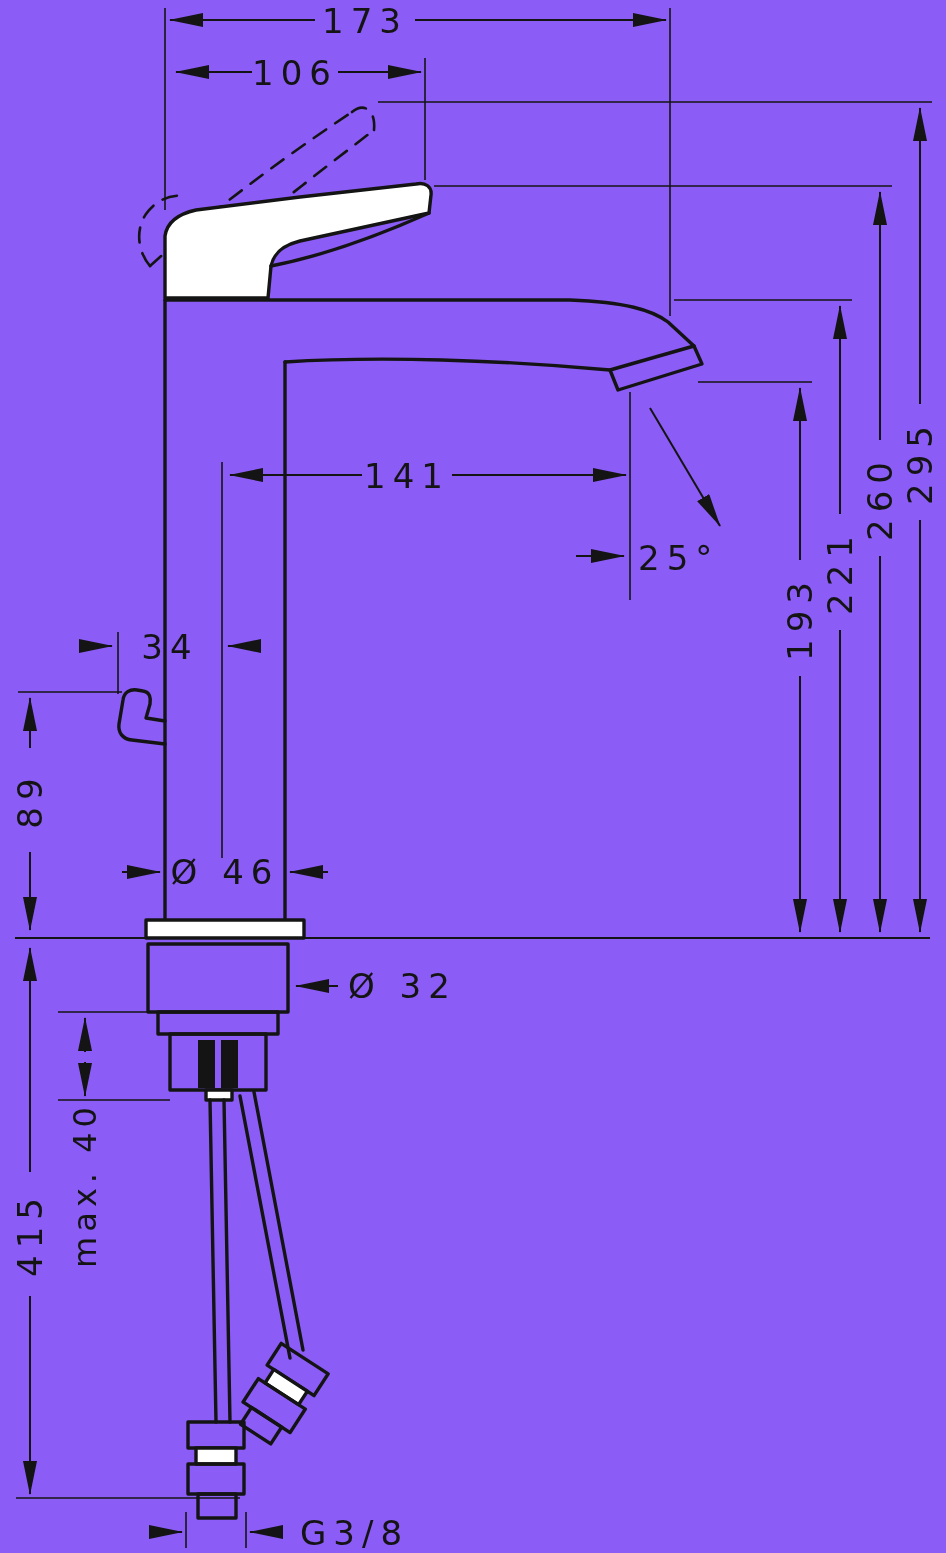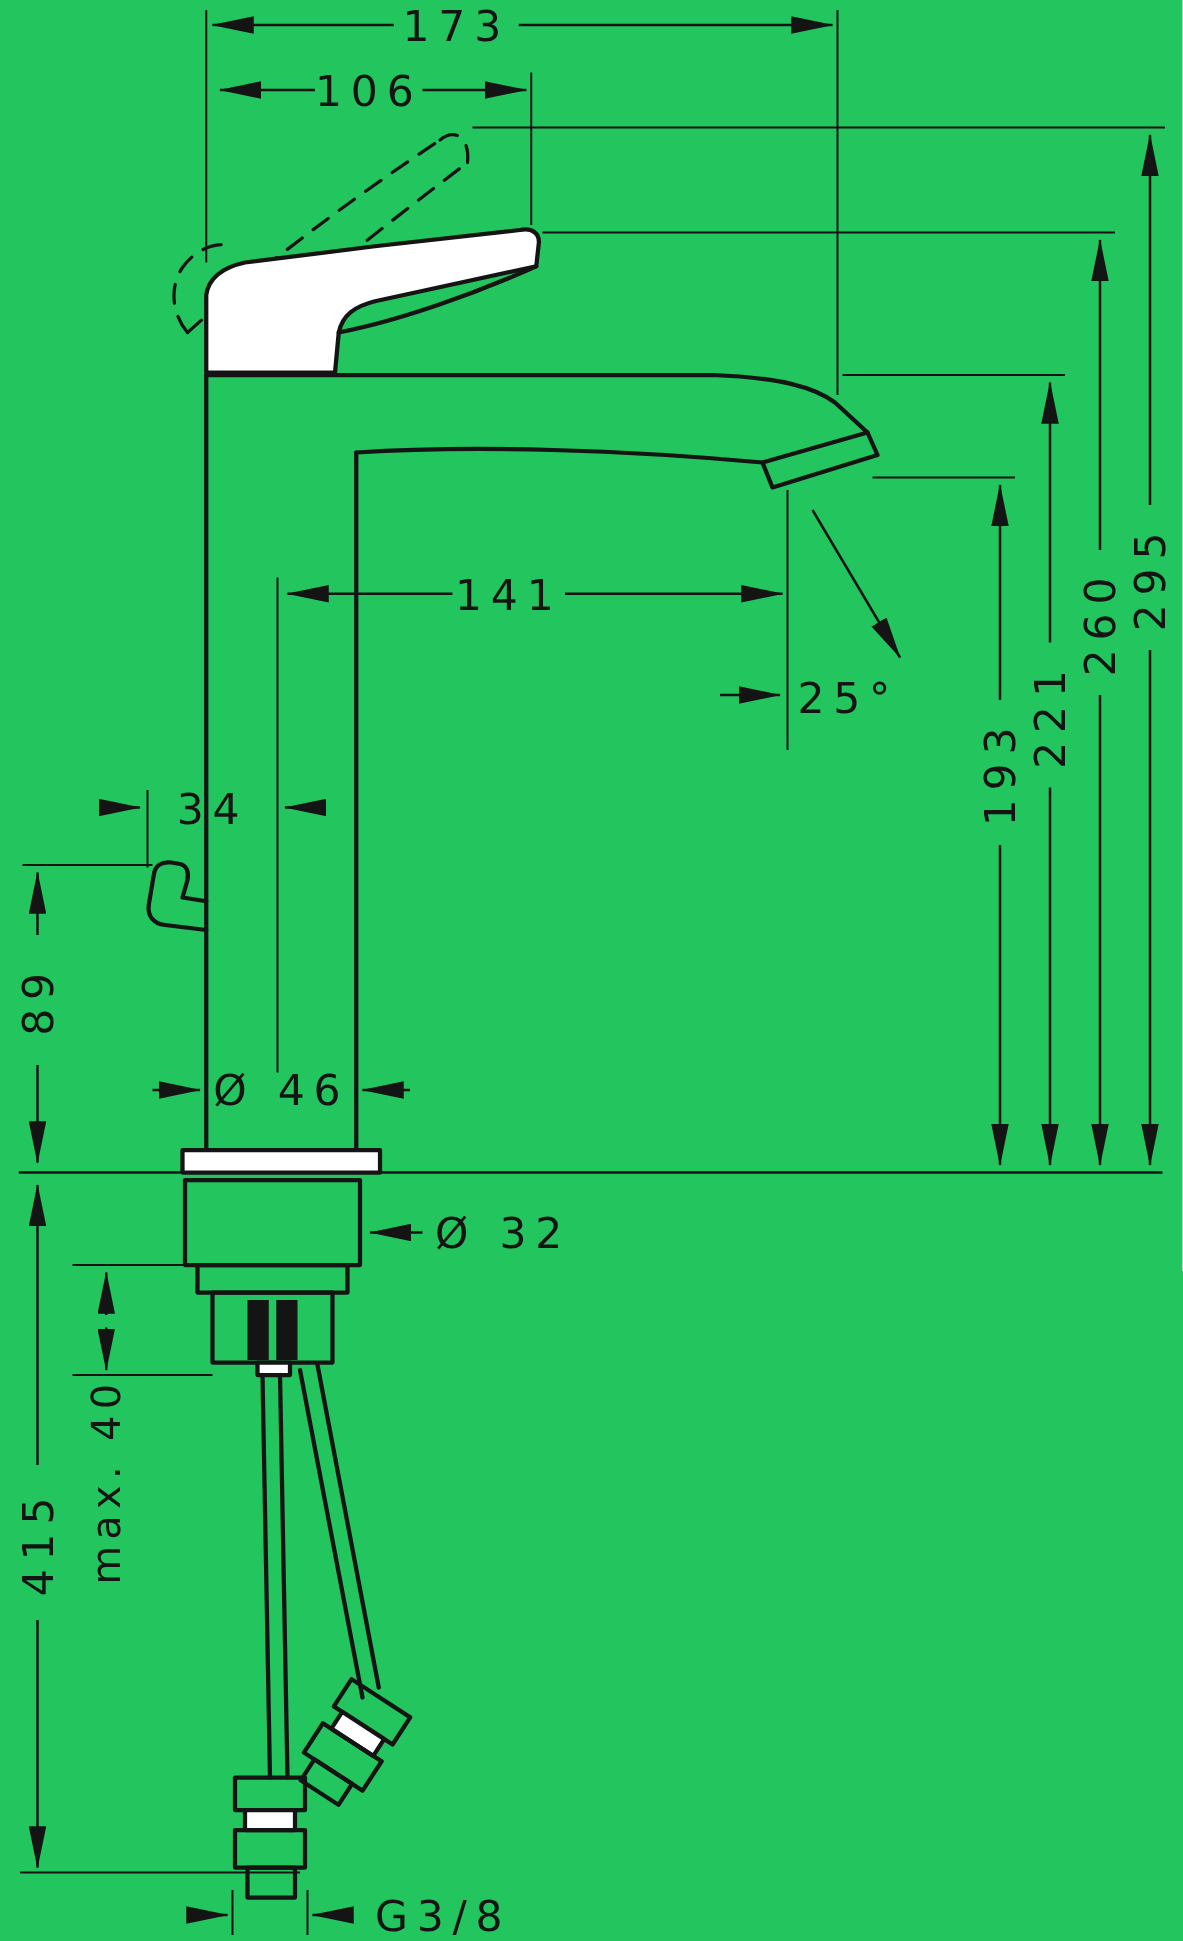--- a/index.html
+++ b/index.html
@@ -3,7 +3,7 @@
 <meta charset="utf-8">
 <style>
   html,body{margin:0;padding:0;background:#ffffff;}
-  .page{width:946px;height:1553px;background:#22c55e;position:relative;overflow:hidden;
+  .page{width:946px;height:1553px;background:#8b5cf6;position:relative;overflow:hidden;
         font-family:"DejaVu Sans", sans-serif;}
   svg{display:block;}
   text{font-family:"DejaVu Sans", sans-serif;fill:#141414;}

